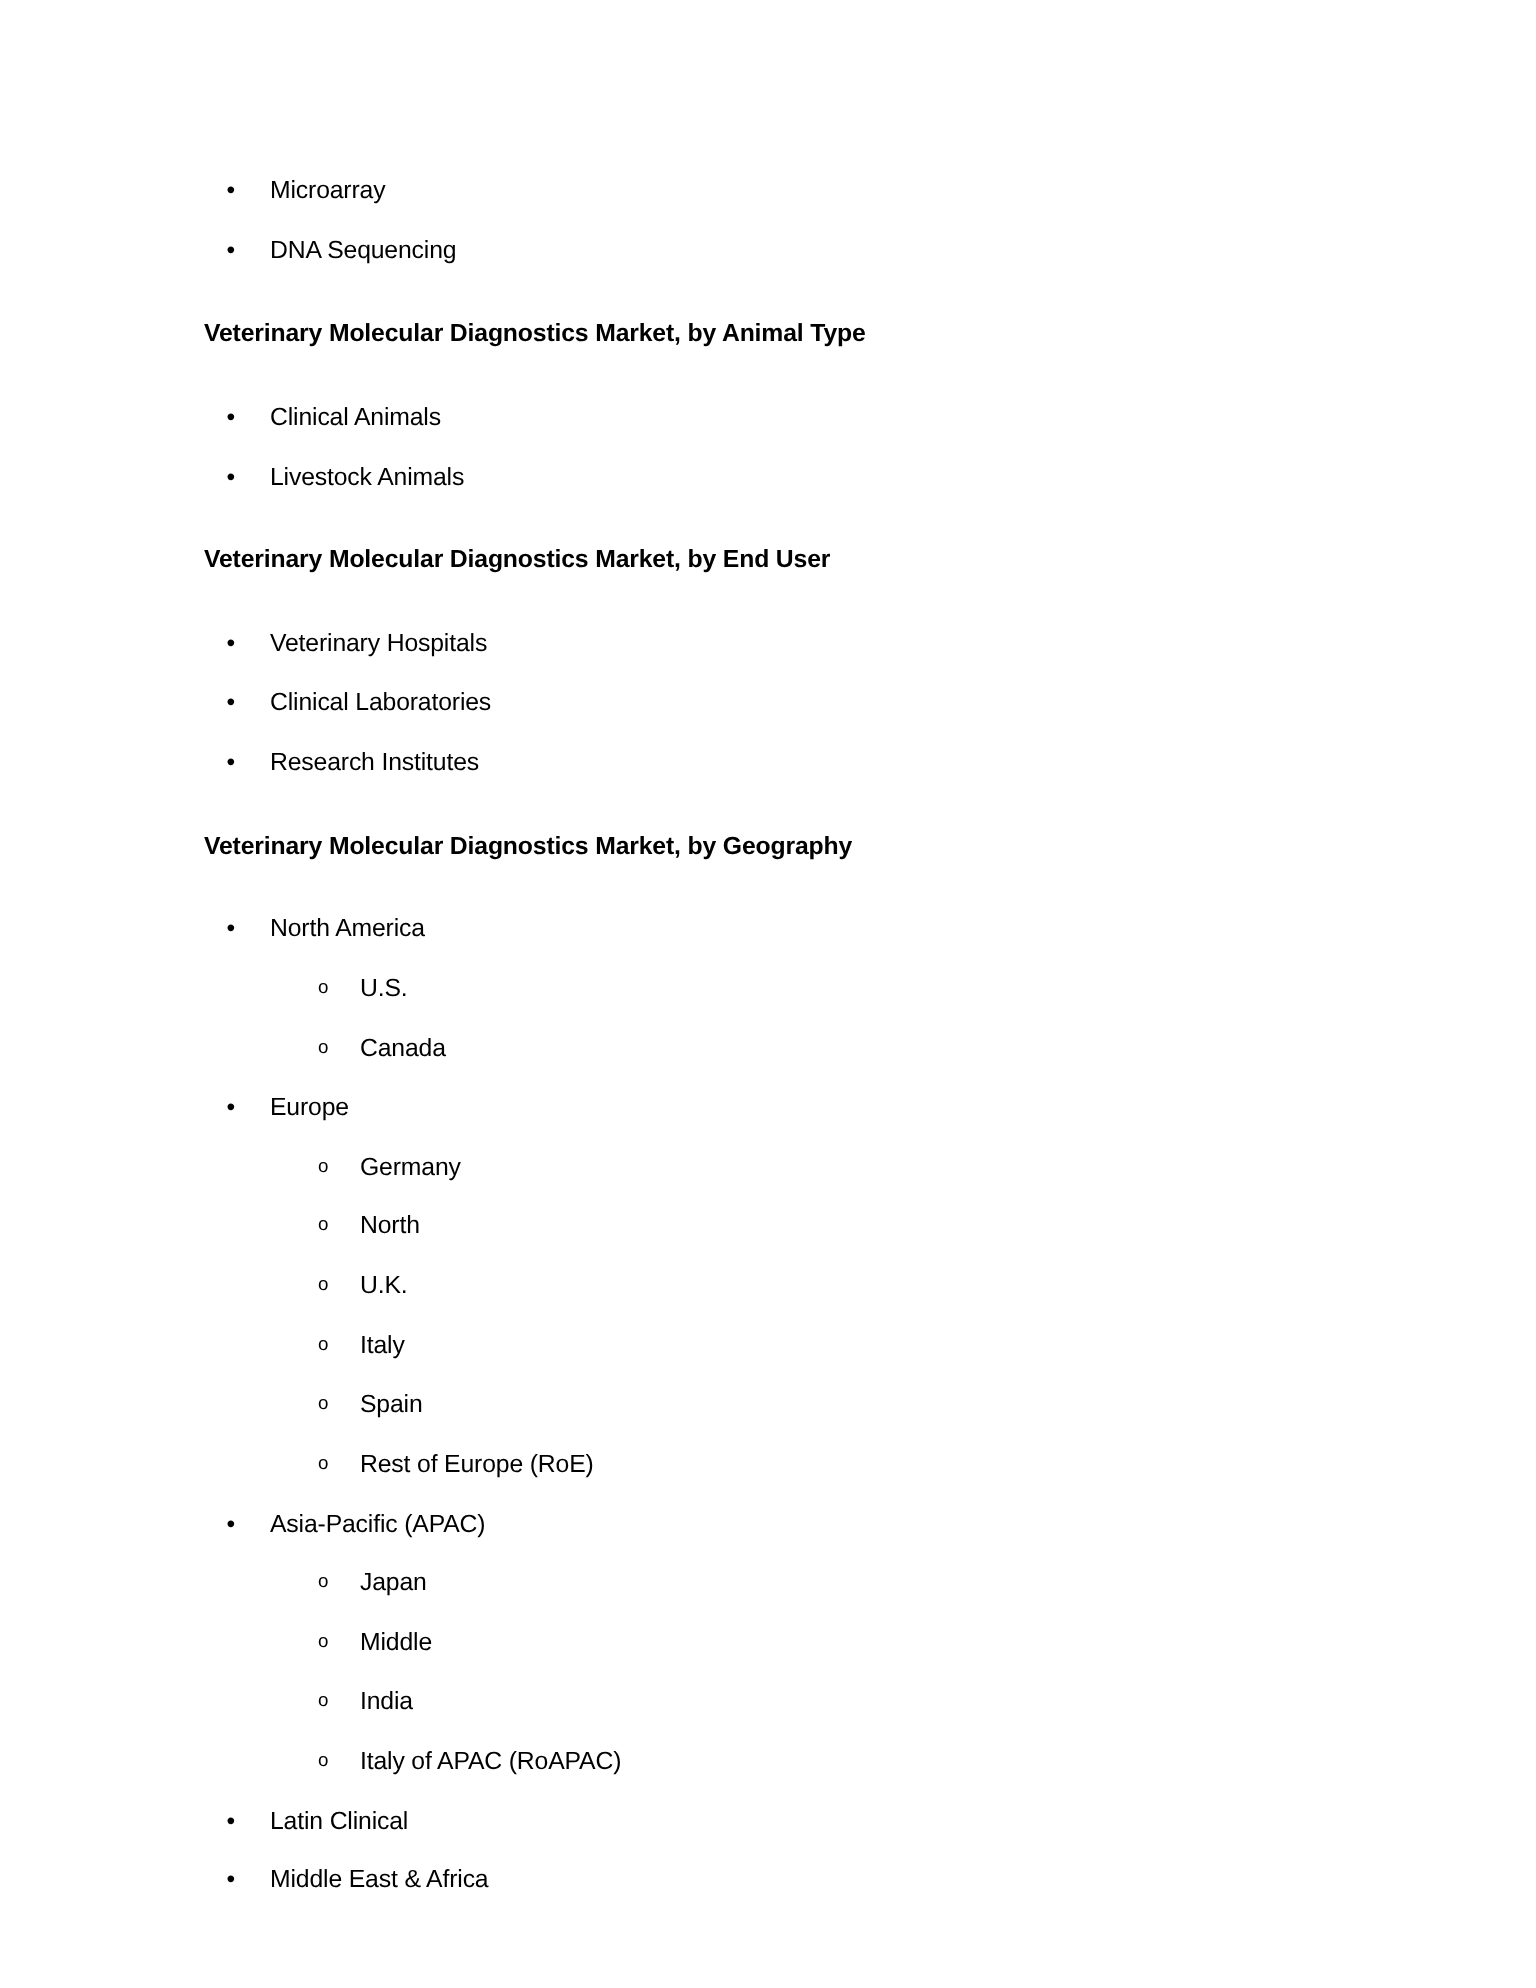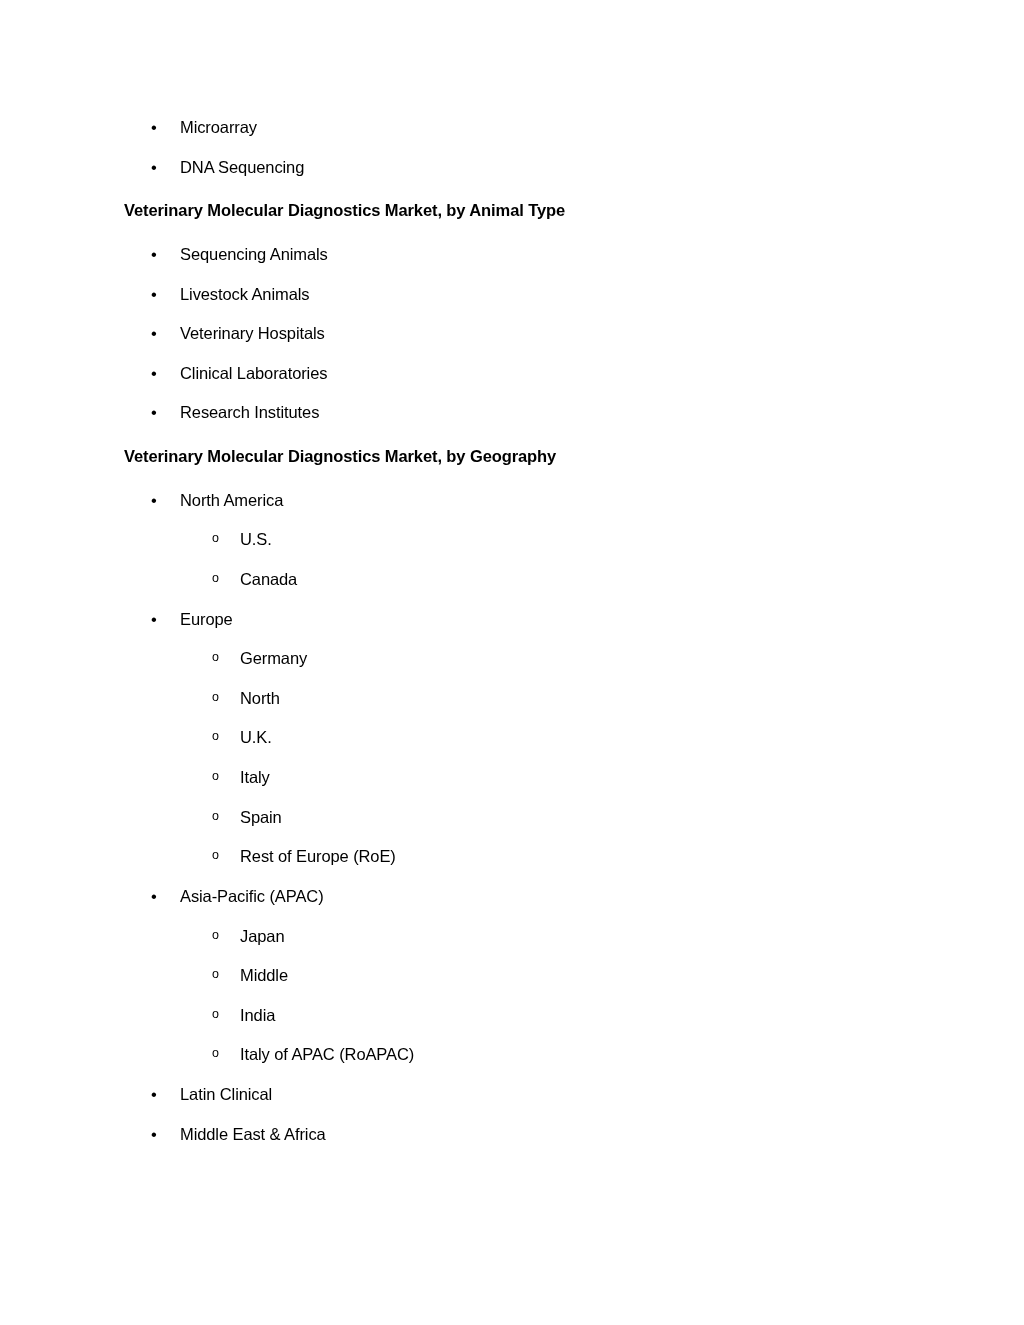--- a/index.html
+++ b/index.html
@@ -32,7 +32,7 @@
     font-size: 16.5px;
     font-weight: bold;
     line-height: 1.25;
-    margin: 4px;
+    margin: 16px;
     padding: 9px 0 10px 0;
     letter-spacing: -0.1px;
   }

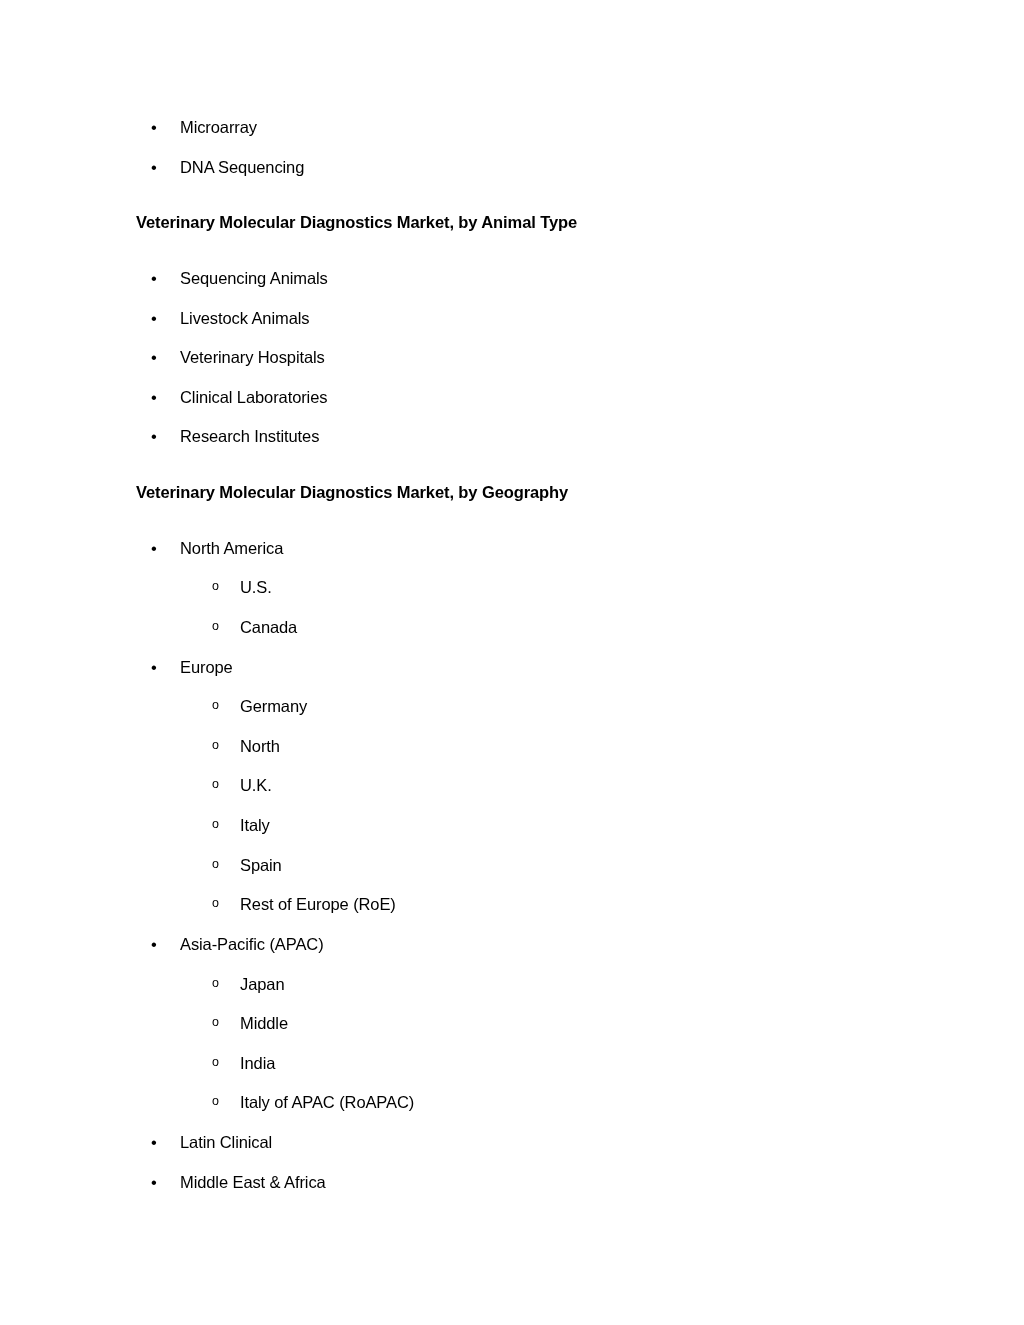--- a/index.html
+++ b/index.html
@@ -107,7 +107,7 @@
       <ul class="level1">
         <li>
           <span class="bullet">•</span>
-          <span>Sequencing Animals</span>
+          <span>Clinical Animals</span>
         </li>
         <li>
           <span class="bullet">•</span>

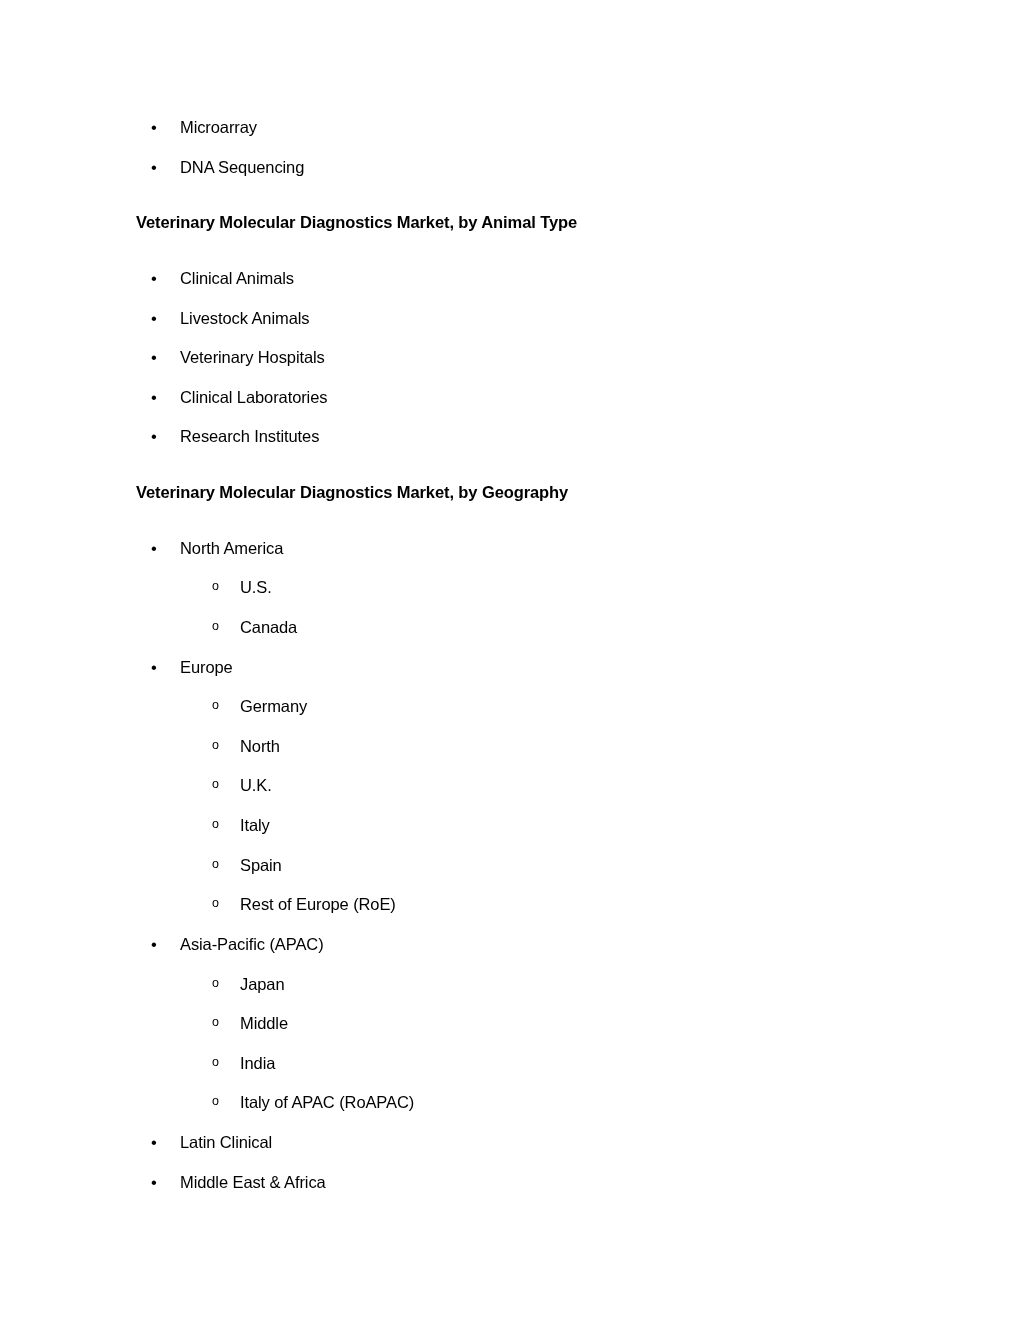--- a/index.html
+++ b/index.html
@@ -117,6 +117,7 @@
     </div>
 
     <div class="group">
+      <p class="heading">Veterinary Molecular Diagnostics Market, by End User</p>
       <ul class="level1">
         <li>
           <span class="bullet">•</span>

